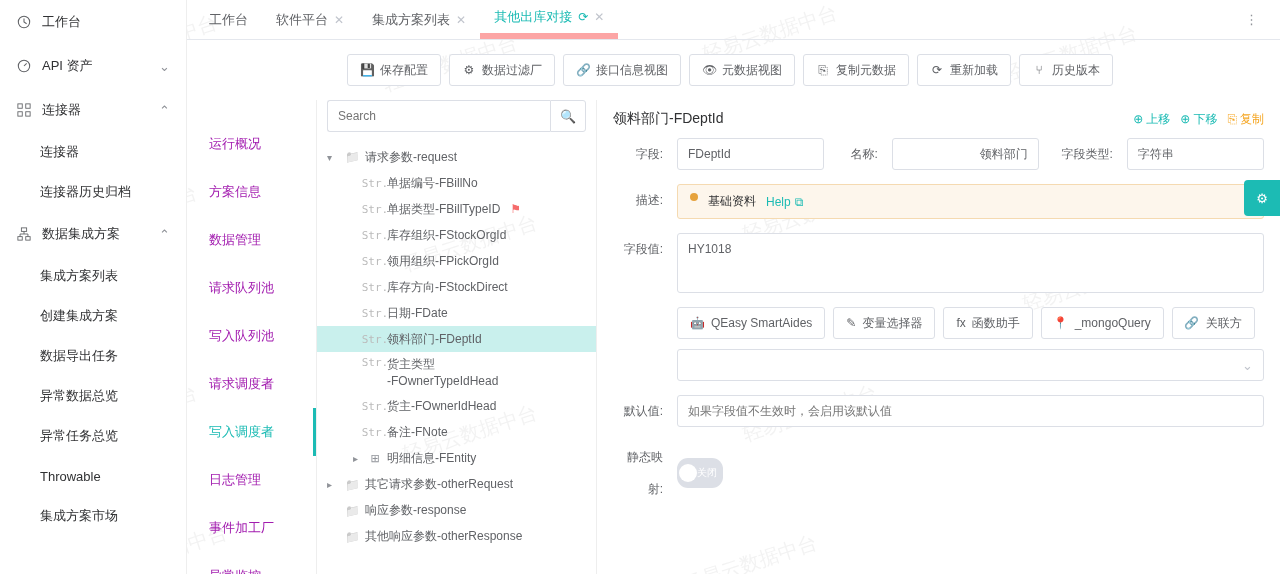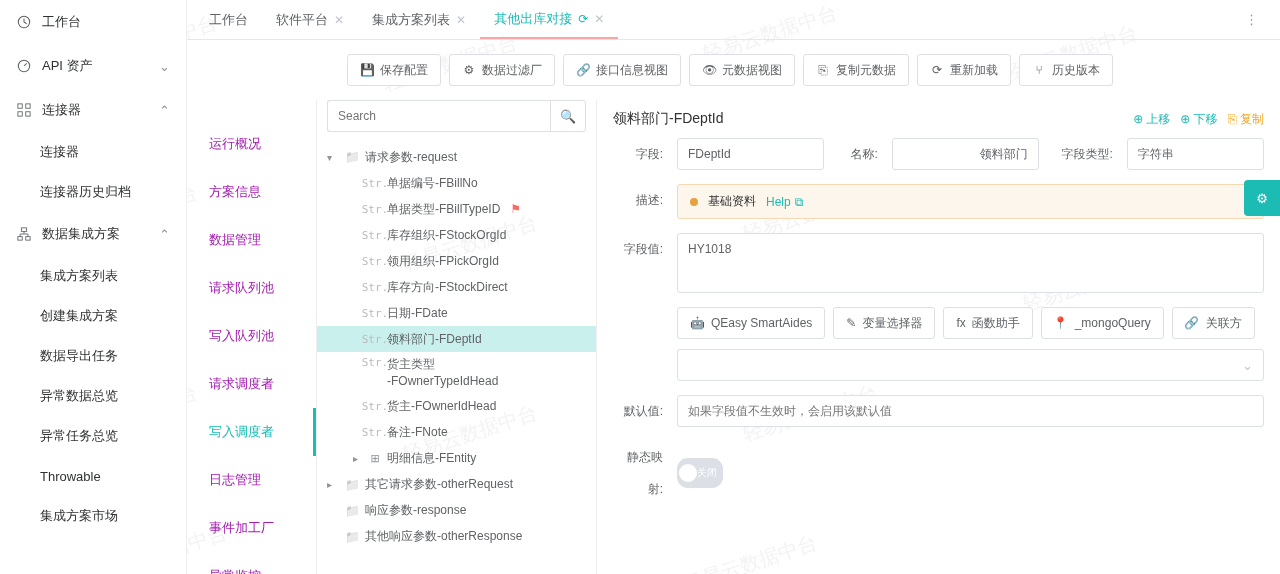--- a/index.html
+++ b/index.html
@@ -26,7 +26,7 @@
 
 .tabbar { display: flex; align-items: center; height: 40px; border-bottom: 1px solid #e4e7ed; padding: 0 8px; }
 .tab { display: flex; align-items: center; padding: 0 14px; height: 100%; cursor: pointer; color: #606266; font-size: 13px; gap: 6px; }
-.tab.active { color: #1cbbb4; border-bottom: 2px solid #fca5a5; text-align: center; }
+.tab.active { color: #1cbbb4; border-bottom: 6px solid #fca5a5; text-align: center; }
 .tab .close { color: #c0c4cc; font-size: 12px; }
 .tabbar .more { margin-left: auto; padding: 0 14px; color: #909399; cursor: pointer; }
 

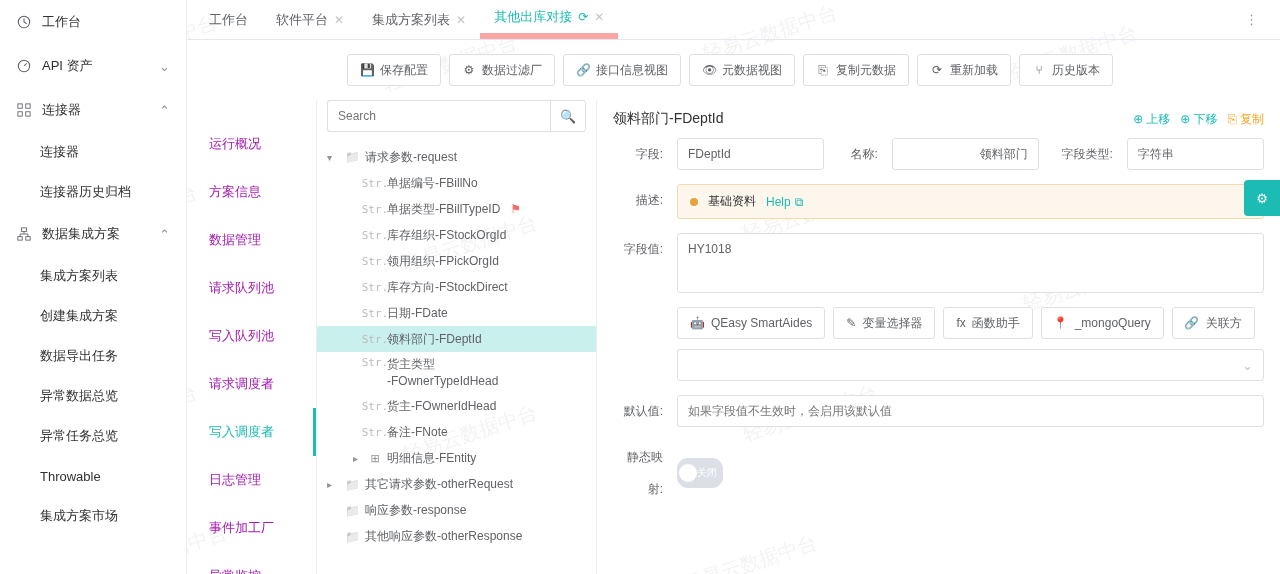--- a/index.html
+++ b/index.html
@@ -72,7 +72,7 @@
 .frow { display: flex; align-items: flex-start; gap: 14px; margin-bottom: 14px; }
 .flabel { width: 50px; flex-shrink: 0; text-align: right; color: #606266; font-size: 12px; line-height: 32px; }
 .finput { height: 32px; border: 1px solid #dcdfe6; border-radius: 3px; padding: 0 10px; font-size: 12px; color: #606266; flex: 1; min-width: 0; }
-.desc-box { flex: 1; border: 1px solid #f5dab1; background: #fdf6ec; border-radius: 3px; padding: 8px 12px; display: flex; align-items: center; gap: 10px; font-size: 12px; }
+.desc-box { flex: 1; border: 1px solid #f5dab1; background: #fdf6ec; border-radius: 3px; padding: 8px 12px; display: flex; gap: 10px; font-size: 12px; }
 .desc-box .dot { width: 8px; height: 8px; border-radius: 50%; background: #e6a23c; }
 .desc-box .help { color: #1cbbb4; cursor: pointer; display: inline-flex; align-items: center; gap: 4px; }
 .ftextarea { flex: 1; height: 60px; border: 1px solid #dcdfe6; border-radius: 3px; padding: 8px 10px; font-size: 12px; color: #606266; resize: none; }

